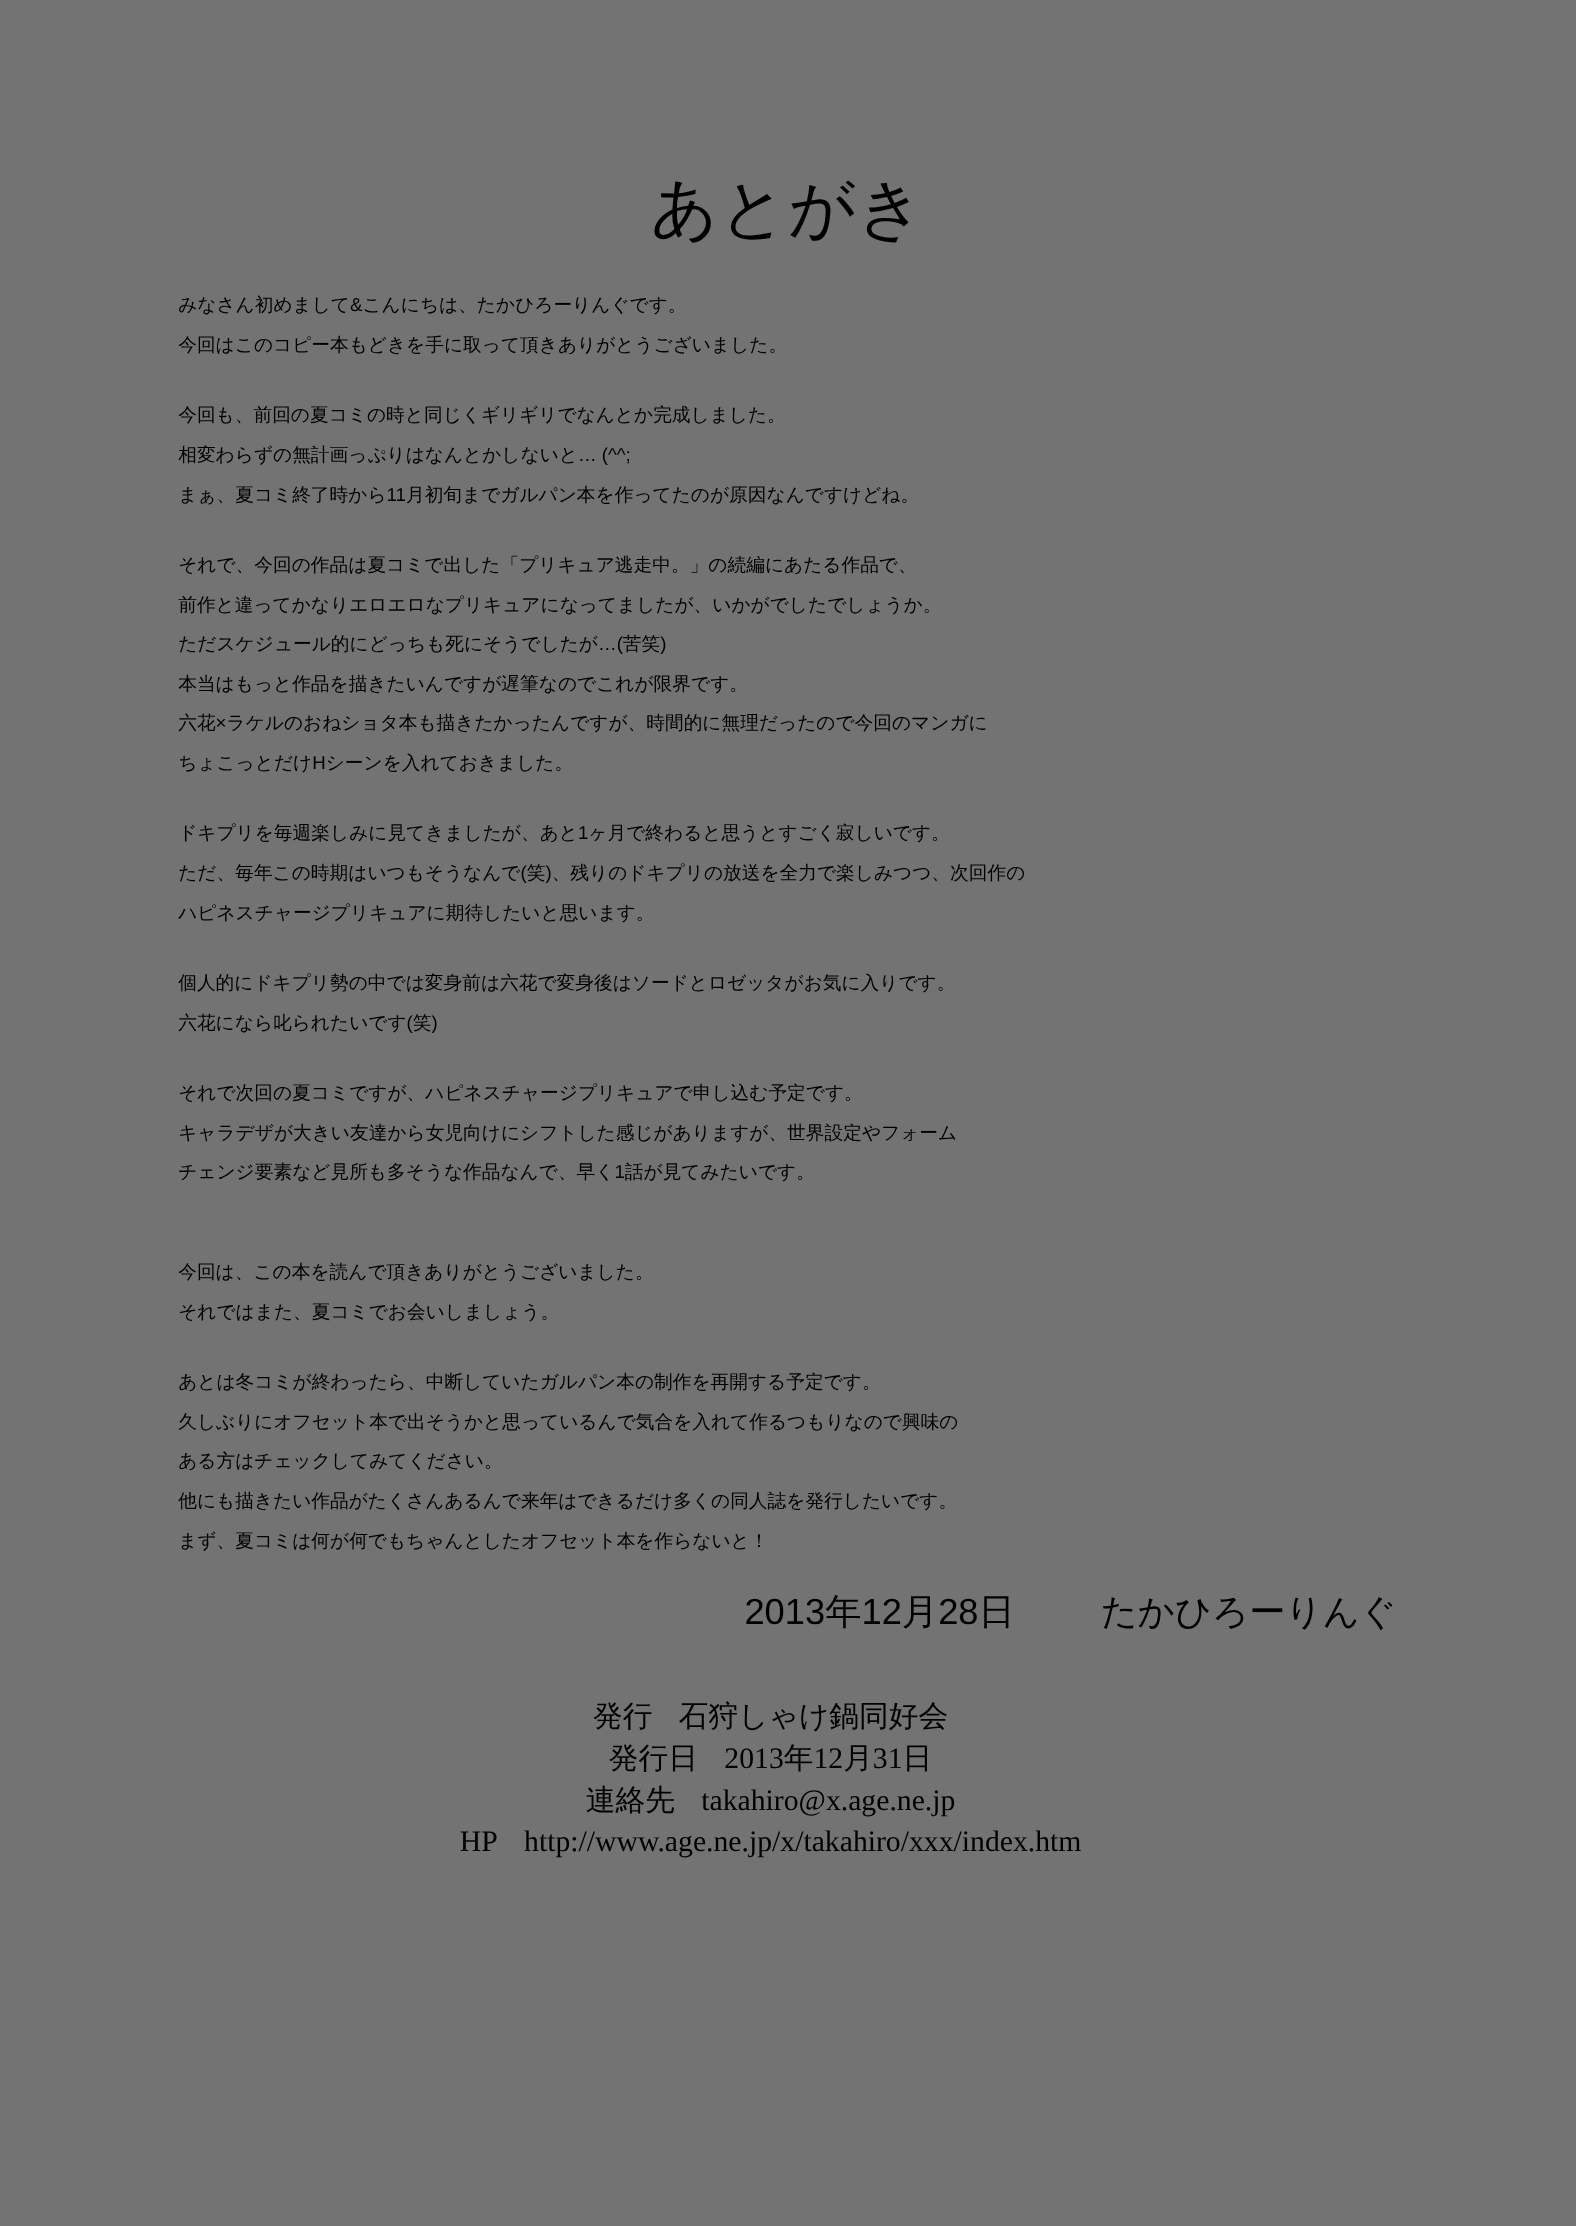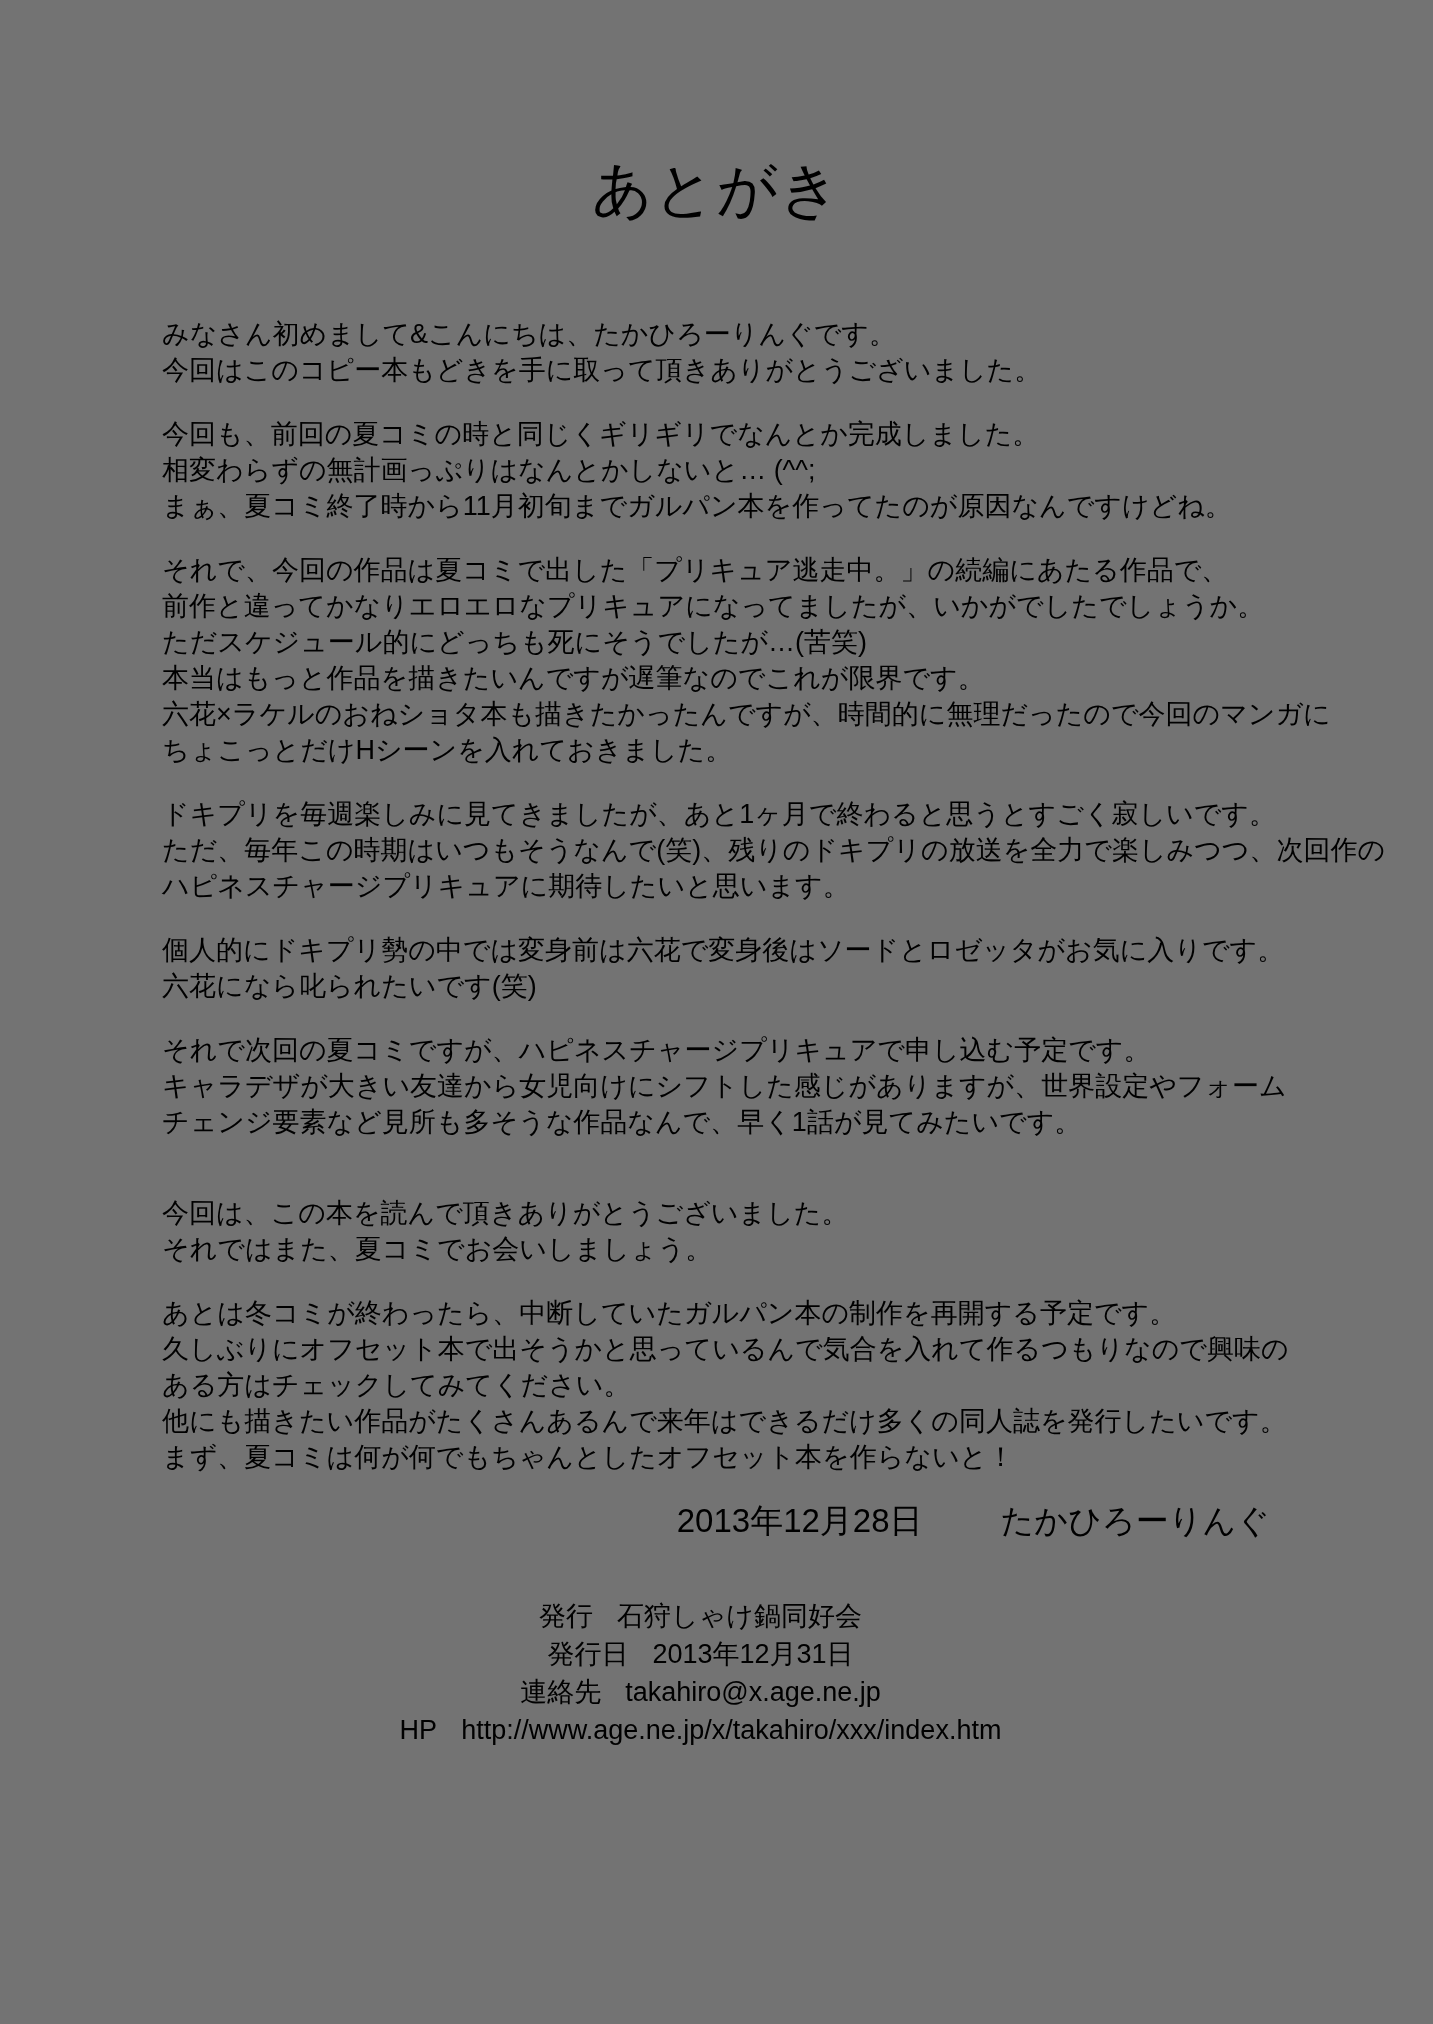--- a/index.html
+++ b/index.html
@@ -23,10 +23,10 @@
     letter-spacing: 1px;
   }
   .body-text {
-    margin-top: 96px;
+    margin-top: 40px;
     margin-left: 162px;
     margin-right: 30px;
-    font-size: 27px;
+    font-size: 17px;
     line-height: 36px;
   }
   .para { margin-bottom: 28px; }

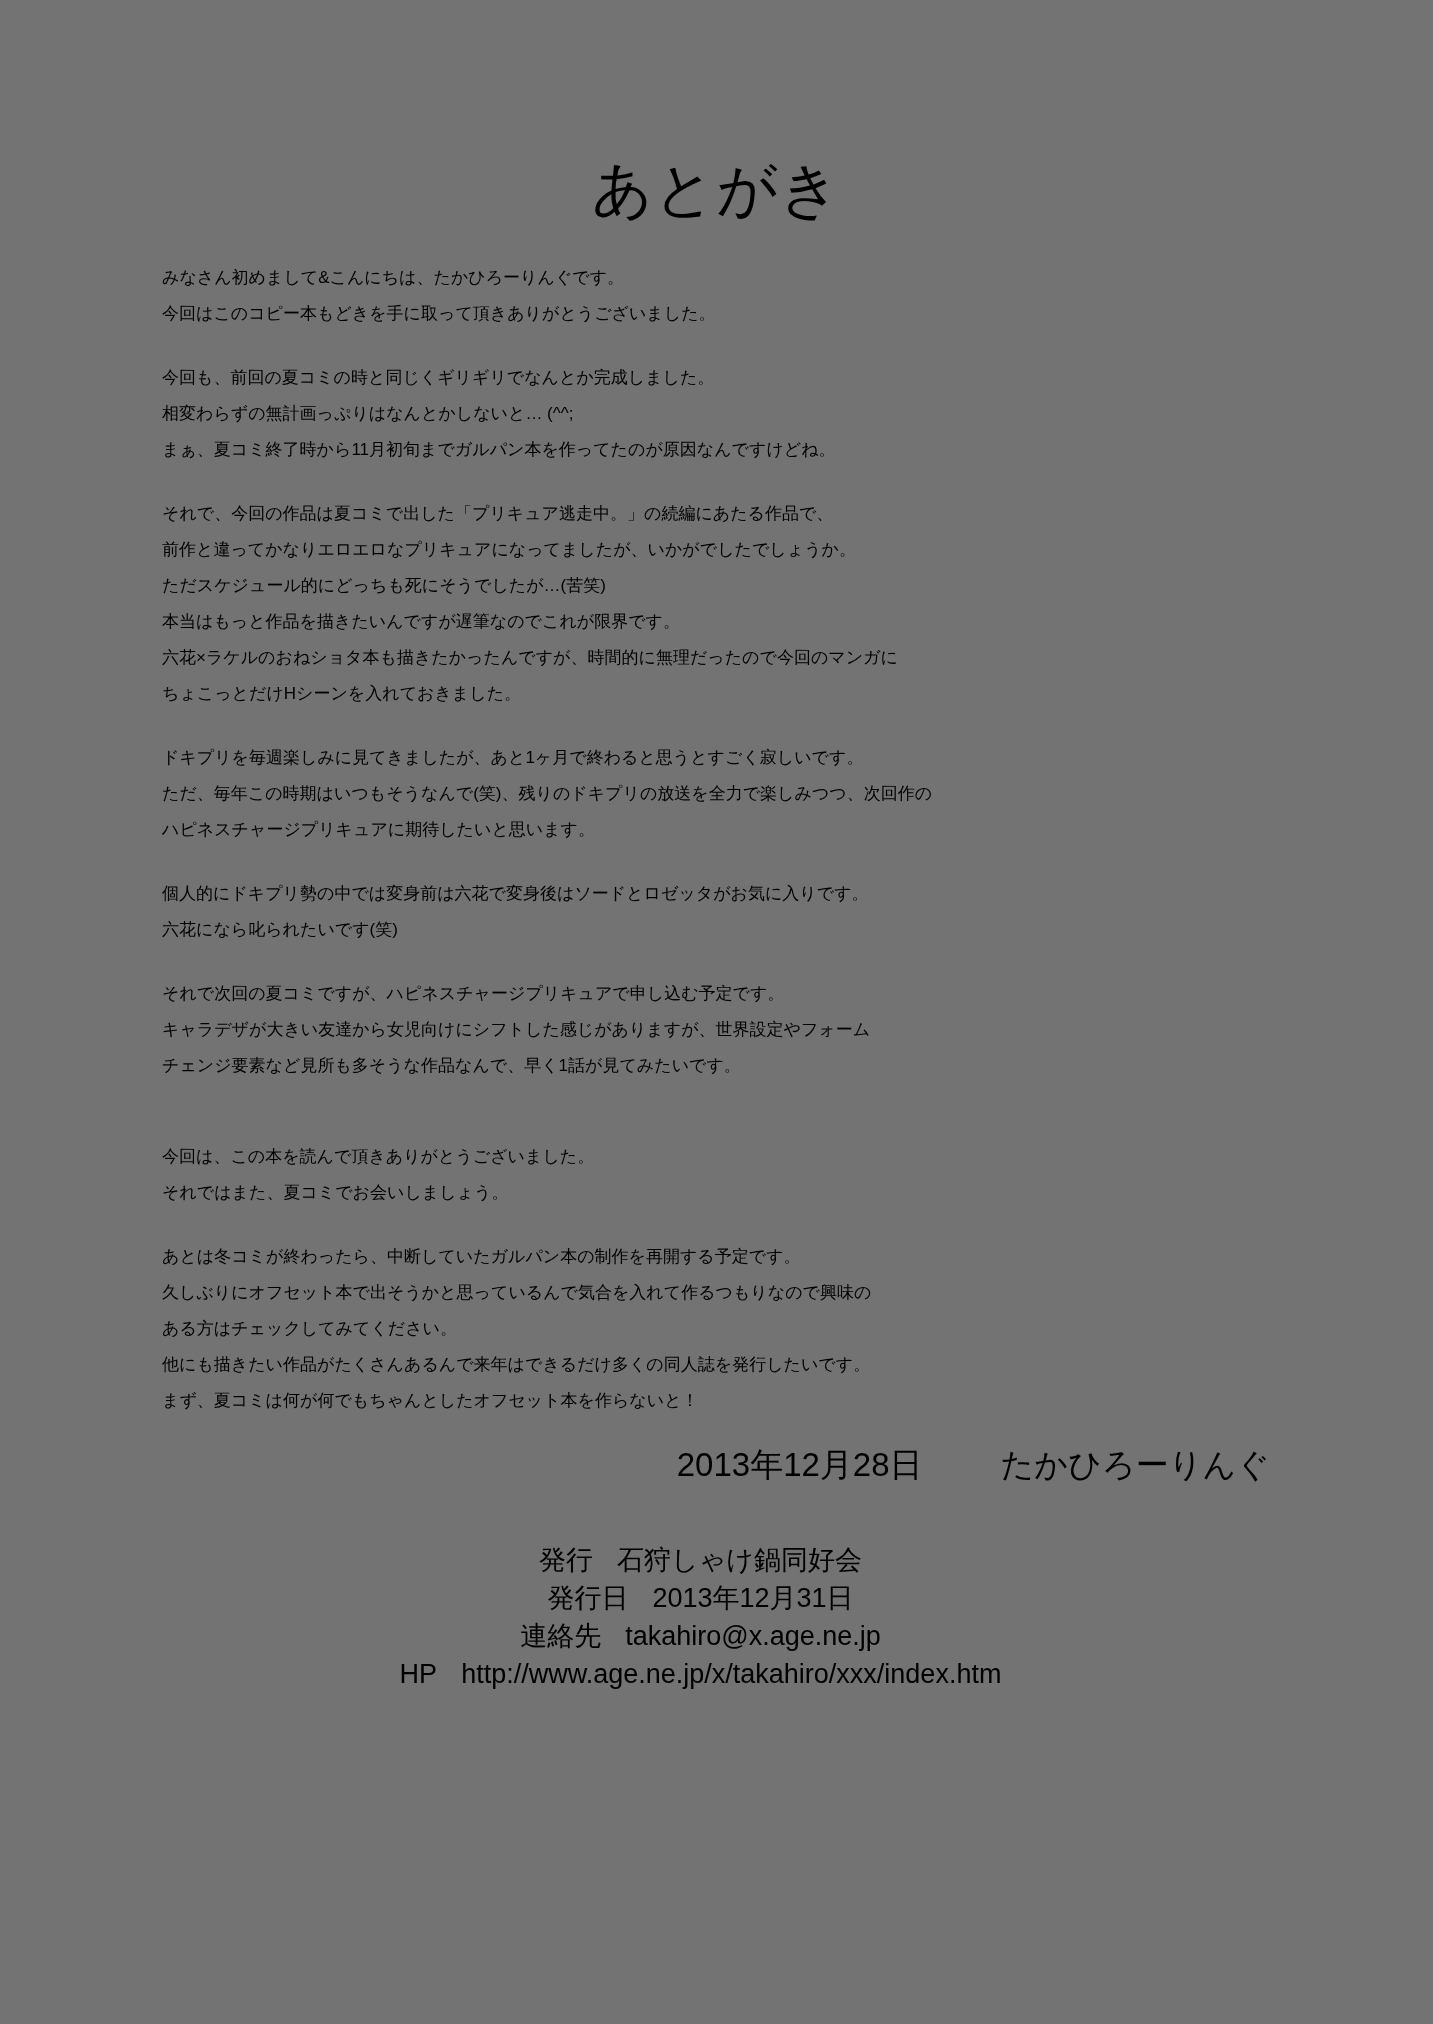--- a/index.html
+++ b/index.html
@@ -54,6 +54,7 @@
     margin-top: 58px;
     font-size: 27px;
     line-height: 38px;
+    font-family: Liberation Serif, serif;
   }
   .colophon-row {
     display: flex;

